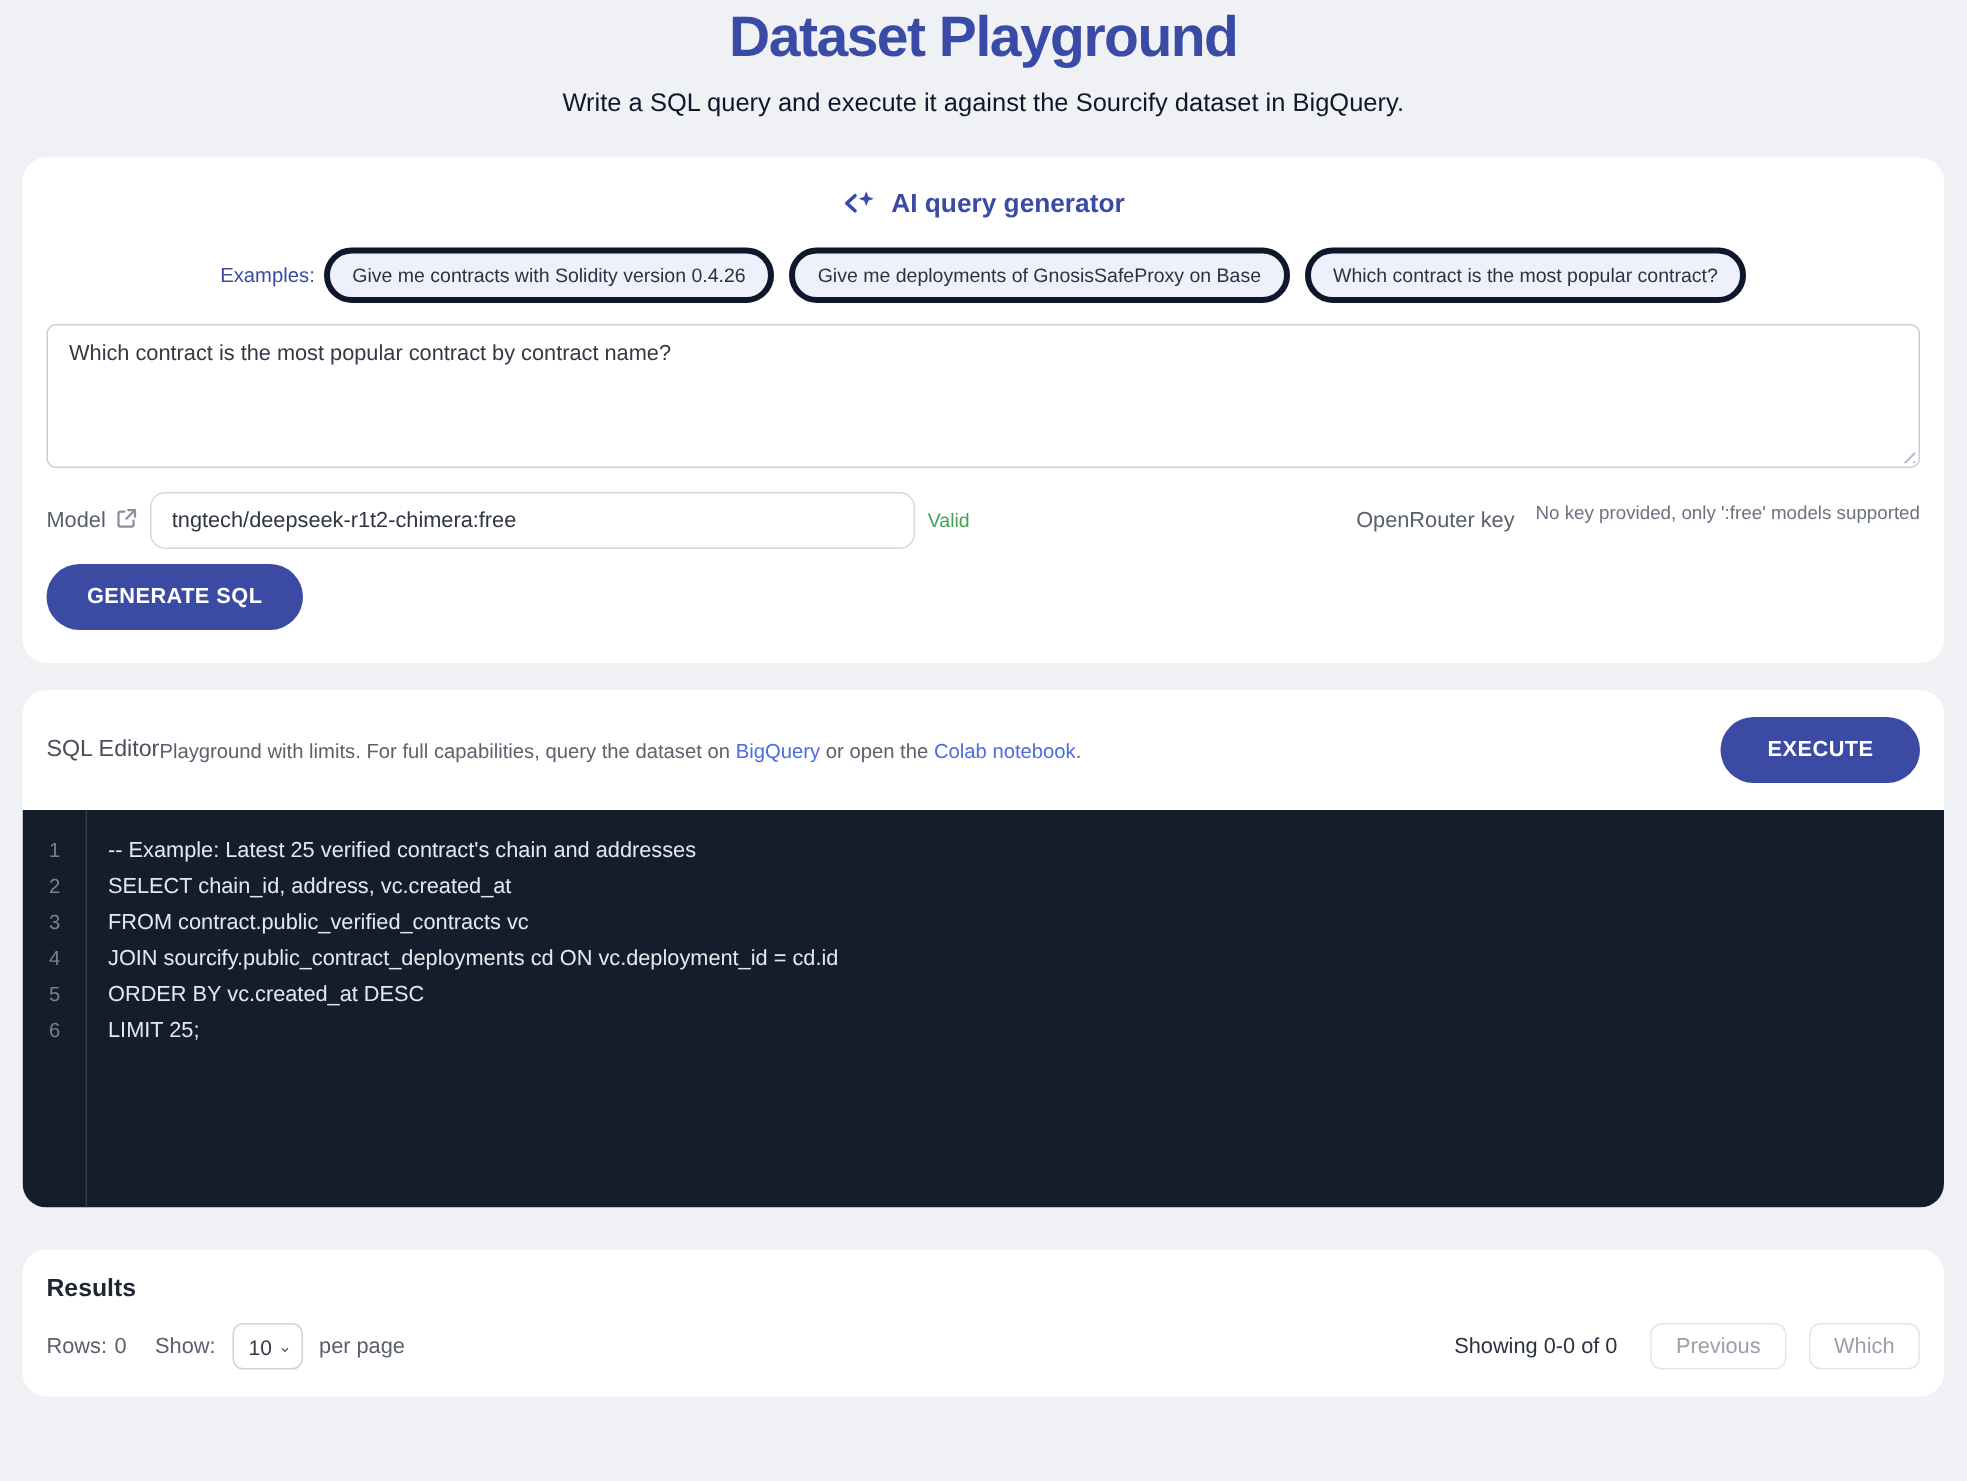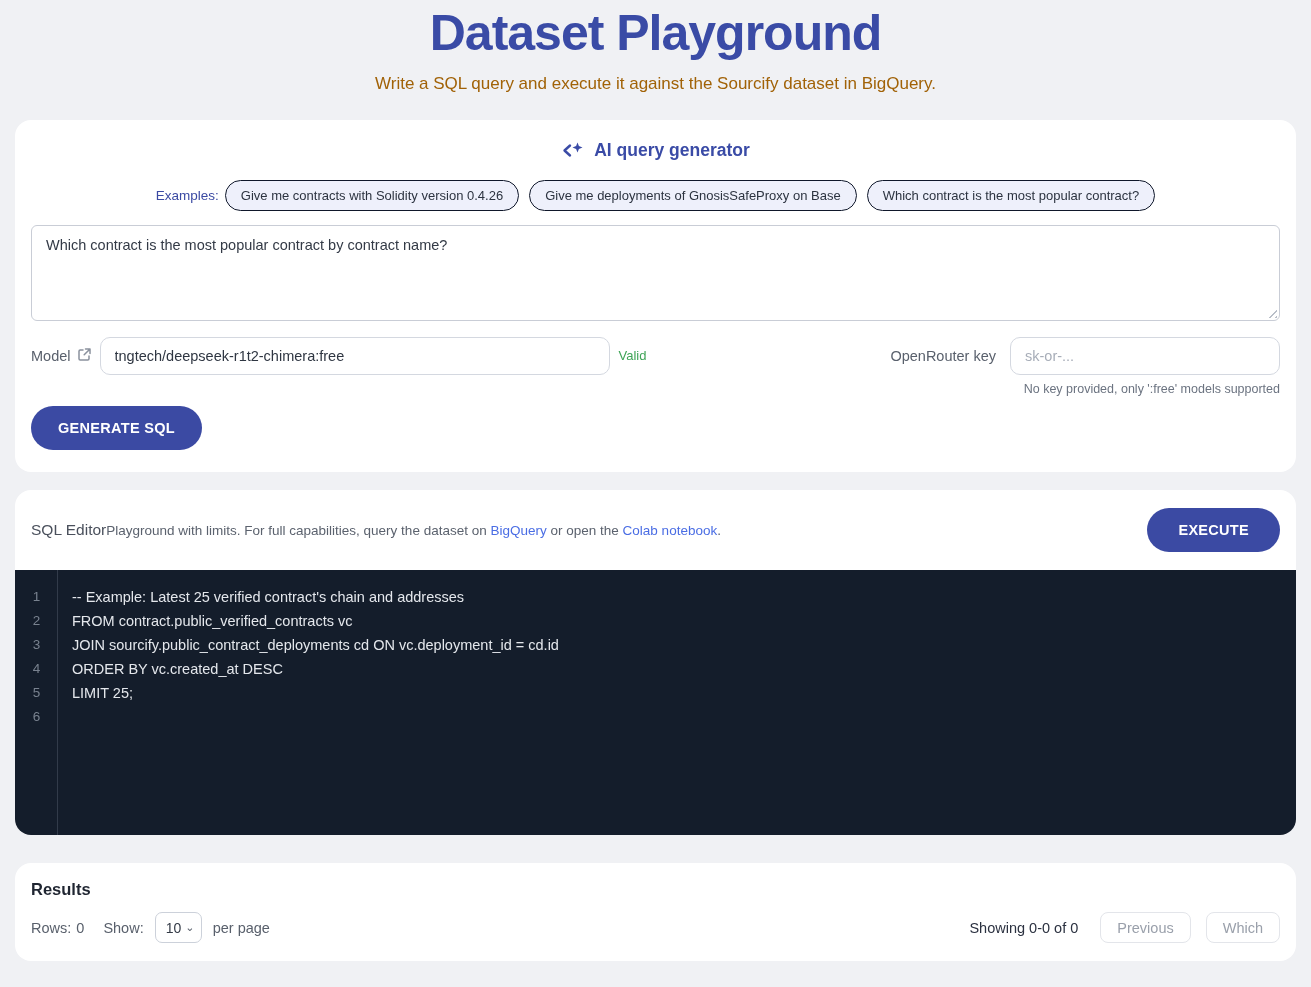--- a/index.html
+++ b/index.html
@@ -20,7 +20,7 @@
   .page-title {
     margin-top: 4px;
     text-align: center;
-    font-size: 50px;
+    font-size: 38px;
     font-weight: 700;
     letter-spacing: -1px;
     color: var(--title);

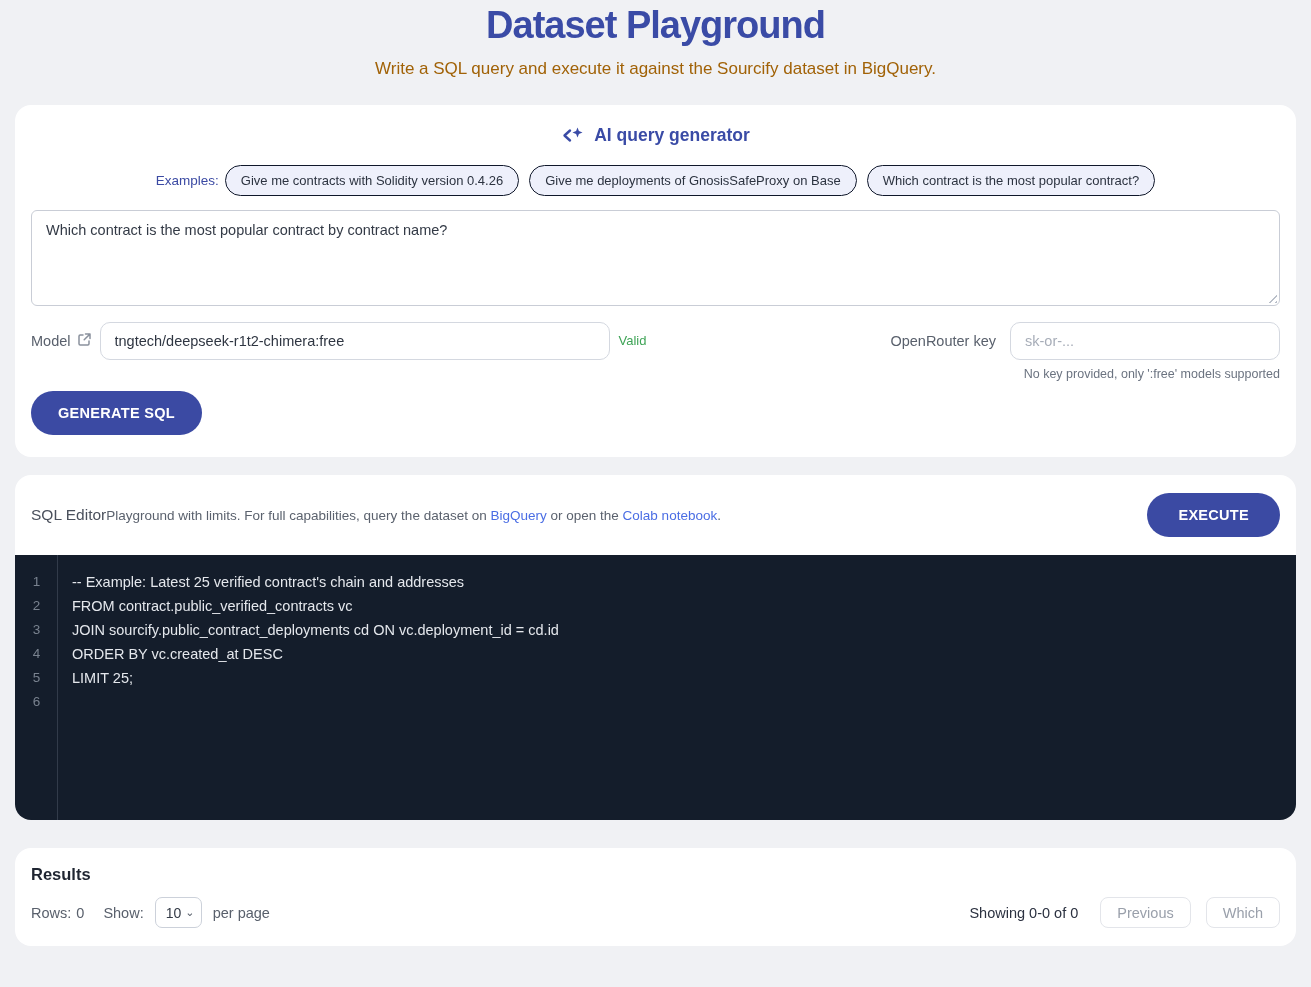--- a/index.html
+++ b/index.html
@@ -29,7 +29,7 @@
     margin-top: 12px;
     text-align: center;
     font-size: 17px;
-    color: #a16207;
+    color: #0f172a;
   }
   .card {
     background: #ffffff;

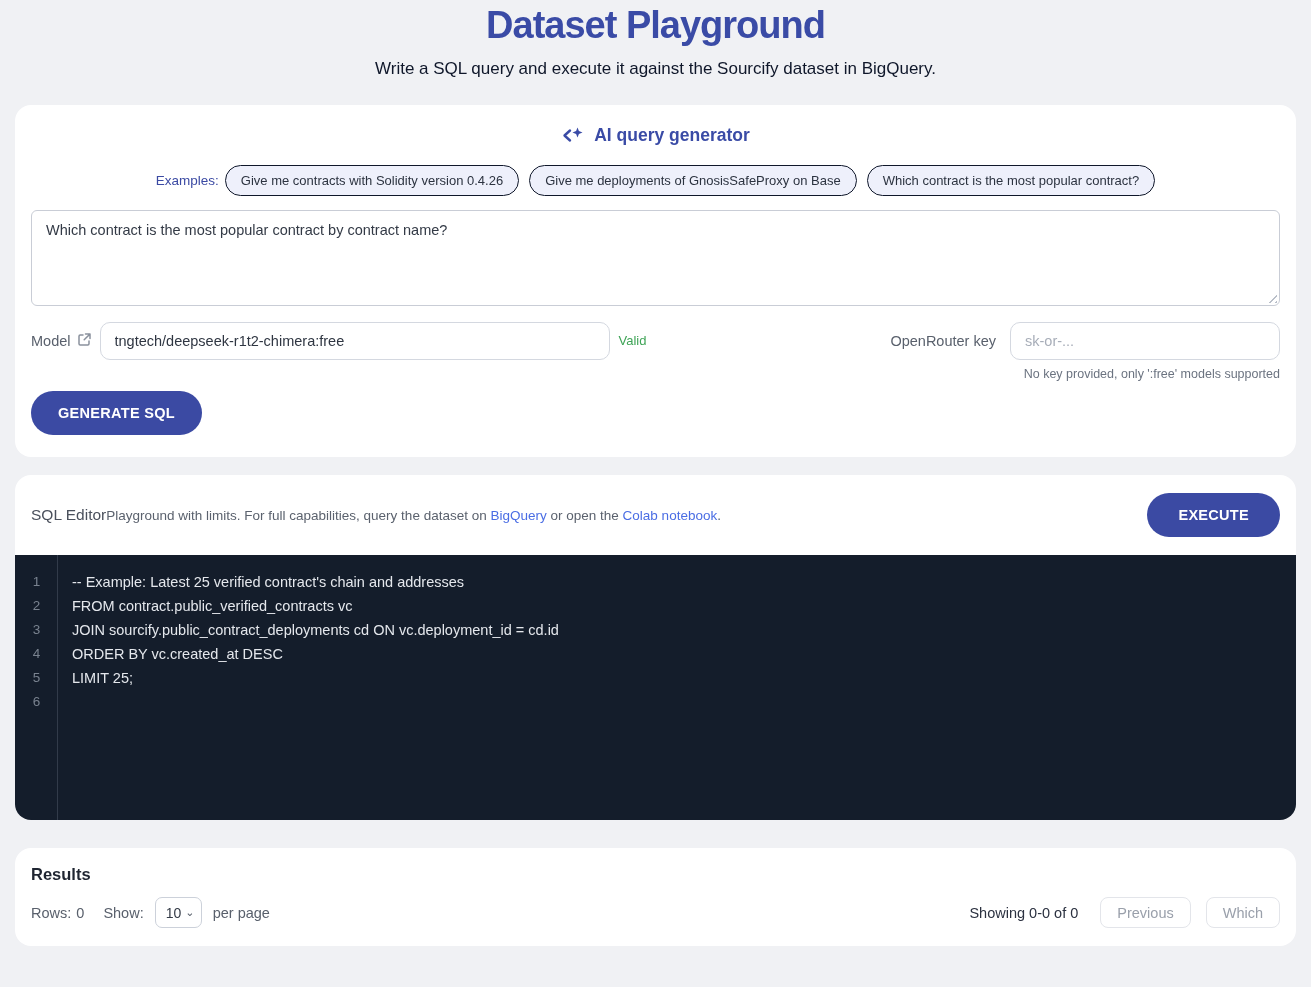--- a/index.html
+++ b/index.html
@@ -49,7 +49,7 @@
   }
   .examples-label { color: var(--accent); font-size: 13.5px; font-weight: 500; margin-right: 2px; }
   .pill {
-    border: 1px solid #0f172a; background: #eef0fb; color: #2c3340;
+    border: 4px solid #0f172a; background: #eef0fb; color: #2c3340;
     font-size: 13px; border-radius: 999px; padding: 7px 15px;
     font-family: inherit; cursor: pointer; white-space: nowrap;
   }

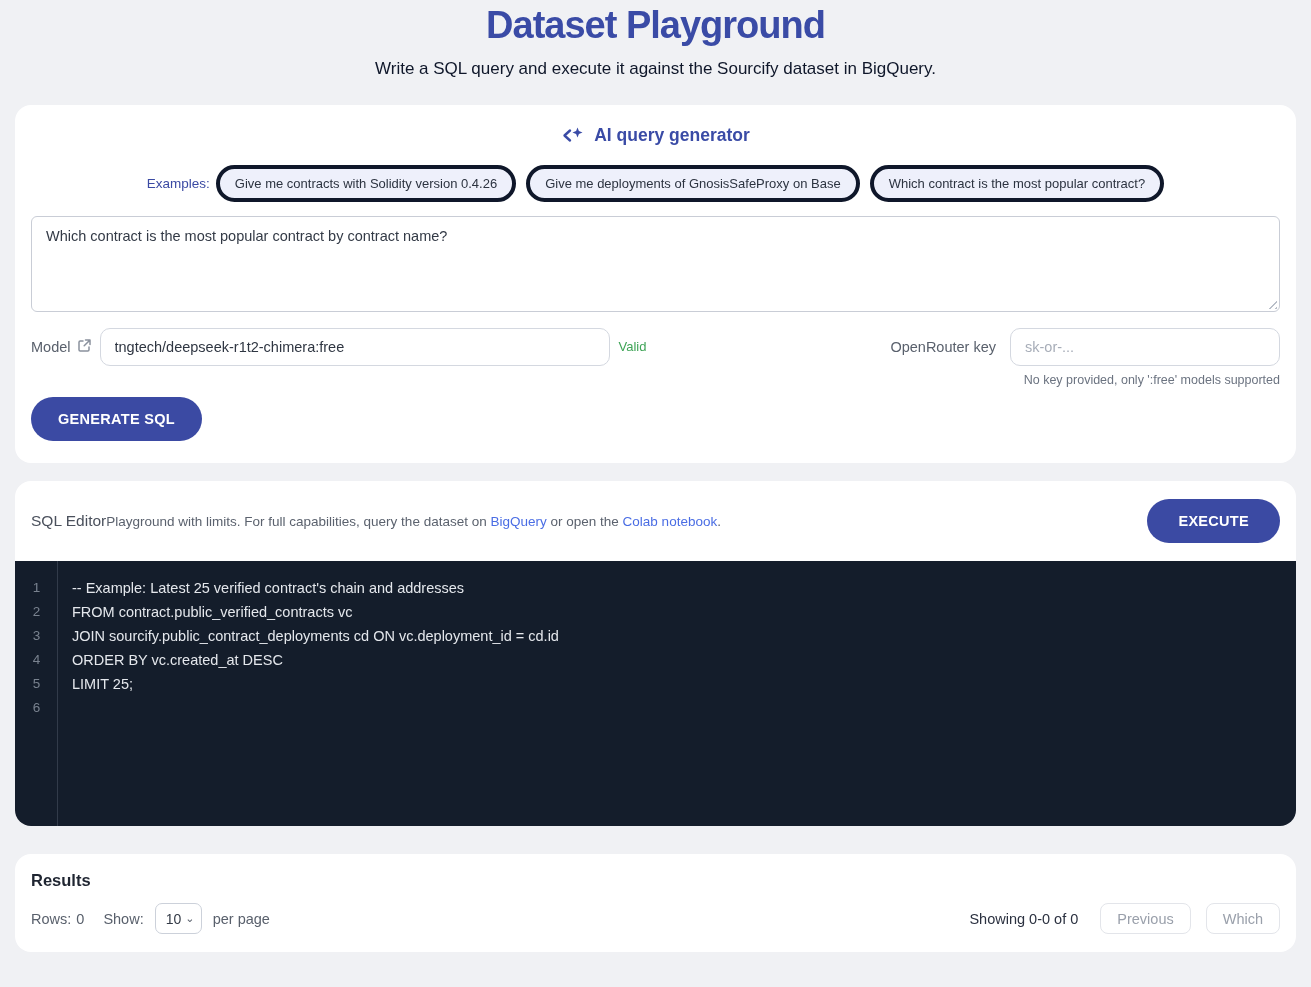--- a/index.html
+++ b/index.html
@@ -176,7 +176,6 @@
     <div class="spacer"></div>
     <span class="field-label">OpenRouter key</span>
     <div class="key-col">
-      <input class="input key-input" type="text" placeholder="sk-or-..." style="">
       <div class="key-hint">No key provided, only ':free' models supported</div>
     </div>
   </div>

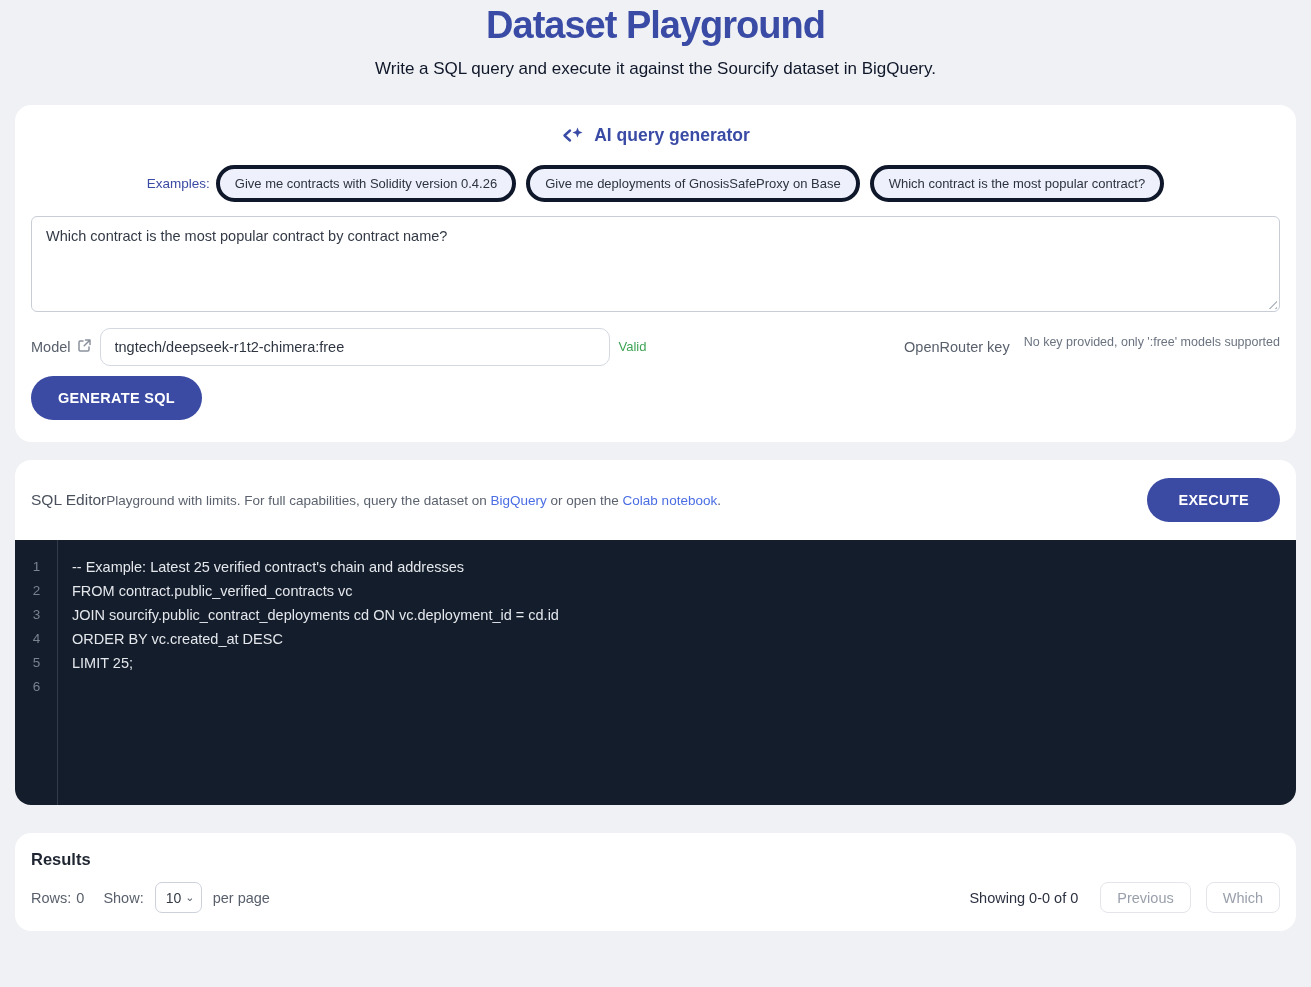--- a/index.html
+++ b/index.html
@@ -205,6 +205,7 @@
       </div>
     <div class="codecol">
         <div class="code-line">-- Example: Latest 25 verified contract's chain and addresses</div>
+        <div class="code-line">SELECT chain_id, address, vc.created_at</div>
         <div class="code-line">FROM contract.public_verified_contracts vc</div>
         <div class="code-line">JOIN sourcify.public_contract_deployments cd ON vc.deployment_id = cd.id</div>
         <div class="code-line">ORDER BY vc.created_at DESC</div>

